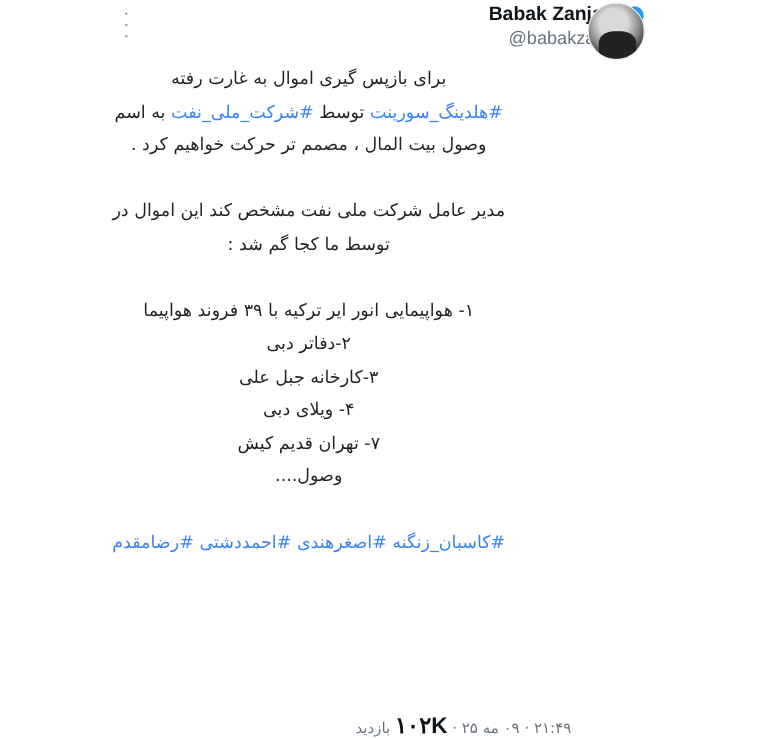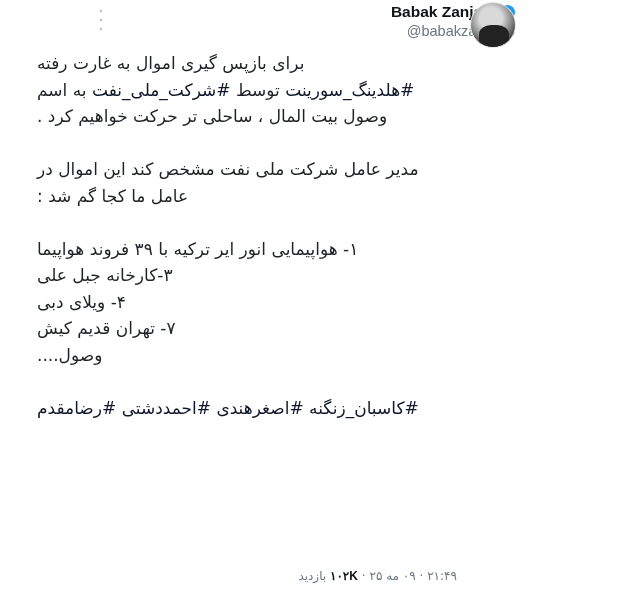--- a/index.html
+++ b/index.html
@@ -19,8 +19,8 @@
             overflow:hidden; border:1px solid #e6e6e6; }
   .avatar::after { content:""; position:absolute; left:8px; top:22px; width:30px; height:24px;
                    background:#222; border-radius:40% 40% 0 0; }
-  .body { position:absolute; right:168px; top:50px; width:420px; direction:rtl; text-align:left;
-          font-size:17px; line-height:26.5px; color:#1f2328; }
+  .body { position:absolute; right:168px; top:50px; width:420px; direction:rtl; text-align:center;
+          font-size:14px; line-height:26.5px; color:#1f2328; }
   .line { display:block; white-space:nowrap; }
   .gap { height:26.5px; }
   .tag { color:#0f172a; }

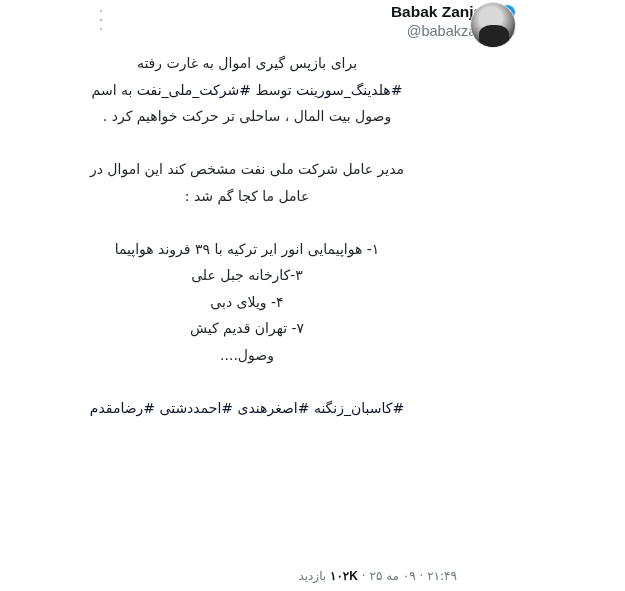--- a/index.html
+++ b/index.html
@@ -23,7 +23,7 @@
           font-size:14px; line-height:26.5px; color:#1f2328; }
   .line { display:block; white-space:nowrap; }
   .gap { height:26.5px; }
-  .tag { color:#0f172a; }
+  .tag { color:#3b82f6; }
   .footer { position:absolute; right:168px; top:569px; direction:rtl; font-size:12px; color:#6b7680; white-space:nowrap; }
   .footer b { color:#0f1419; font-family:"Liberation Sans", sans-serif; font-size:12px;text-align:right; }
 </style>

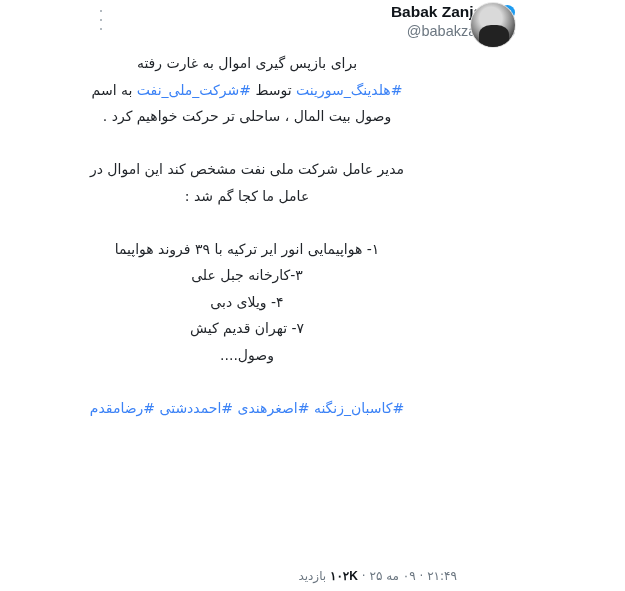--- a/index.html
+++ b/index.html
@@ -53,7 +53,7 @@
 <div class="body">
   <span class="line">برای بازپس گیری اموال به غارت رفته</span>
   <span class="line"><span class="tag">#هلدینگ_سورینت</span><span> توسط </span><span class="tag">#شرکت_ملی_نفت</span><span>  به اسم</span></span>
-  <span class="line">وصول بیت المال ، ساحلی تر حرکت خواهیم کرد .</span>
+  <span class="line">وصول بیت المال ، مصمم تر حرکت خواهیم کرد .</span>
   <div class="gap"></div>
   <span class="line">مدیر عامل شرکت ملی نفت مشخص کند این اموال  در</span>
   <span class="line">عامل ما کجا گم شد :</span>

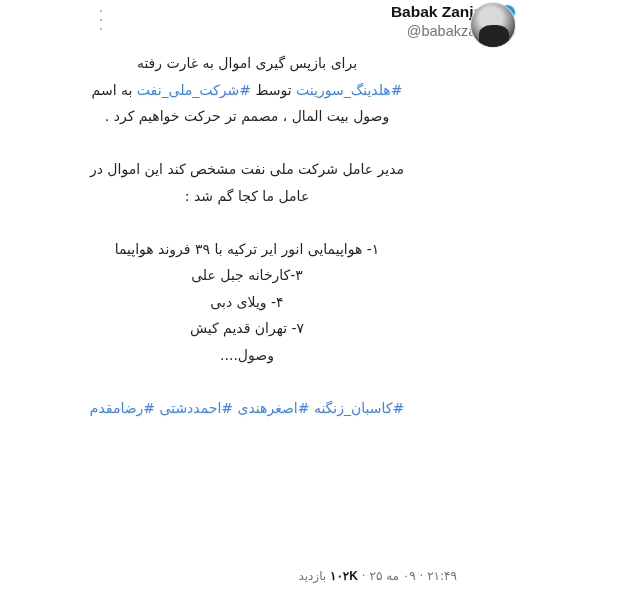--- a/index.html
+++ b/index.html
@@ -56,7 +56,7 @@
   <span class="line">وصول بیت المال ، مصمم تر حرکت خواهیم کرد .</span>
   <div class="gap"></div>
   <span class="line">مدیر عامل شرکت ملی نفت مشخص کند این اموال  در</span>
-  <span class="line">عامل ما کجا گم شد :</span>
+  <span class="line">توسط ما کجا گم شد :</span>
   <div class="gap"></div>
   <span class="line">۱- هواپیمایی انور ایر ترکیه با ۳۹ فروند هواپیما</span>
   <span class="line">۳-کارخانه جبل علی</span>

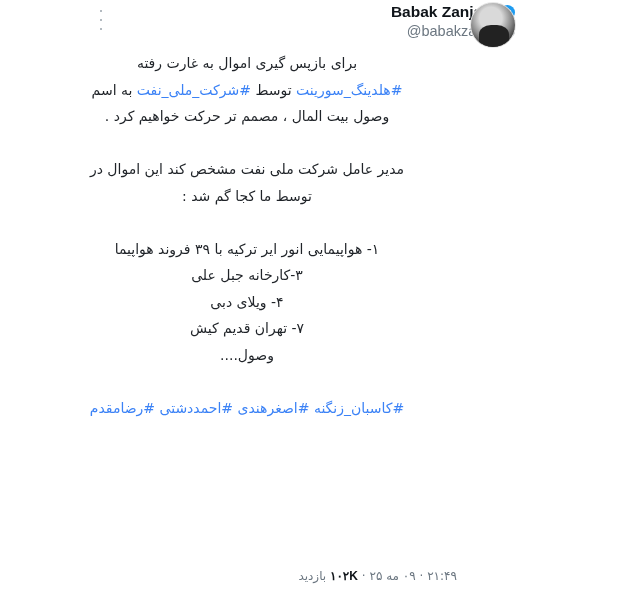--- a/index.html
+++ b/index.html
@@ -59,6 +59,7 @@
   <span class="line">توسط ما کجا گم شد :</span>
   <div class="gap"></div>
   <span class="line">۱- هواپیمایی انور ایر ترکیه با ۳۹ فروند هواپیما</span>
+  <span class="line">۲-دفاتر دبی</span>
   <span class="line">۳-کارخانه جبل علی</span>
   <span class="line">۴- ویلای دبی</span>
   <span class="line">۷- تهران قدیم کیش</span>

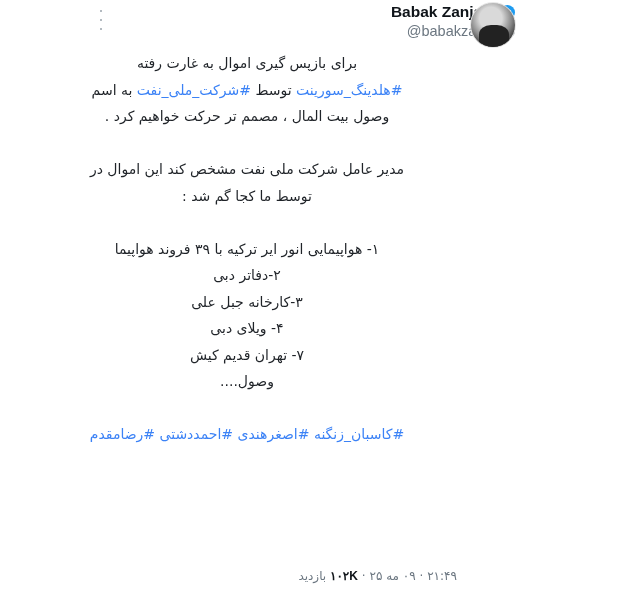--- a/index.html
+++ b/index.html
@@ -25,7 +25,7 @@
   .gap { height:26.5px; }
   .tag { color:#3b82f6; }
   .footer { position:absolute; right:168px; top:569px; direction:rtl; font-size:12px; color:#6b7680; white-space:nowrap; }
-  .footer b { color:#0f1419; font-family:"Liberation Sans", sans-serif; font-size:12px;text-align:right; }
+  .footer b { color:#0f1419; font-family:"Liberation Sans", sans-serif; font-size:18px;text-align:right; }
 </style>
 </head>
 <body>

